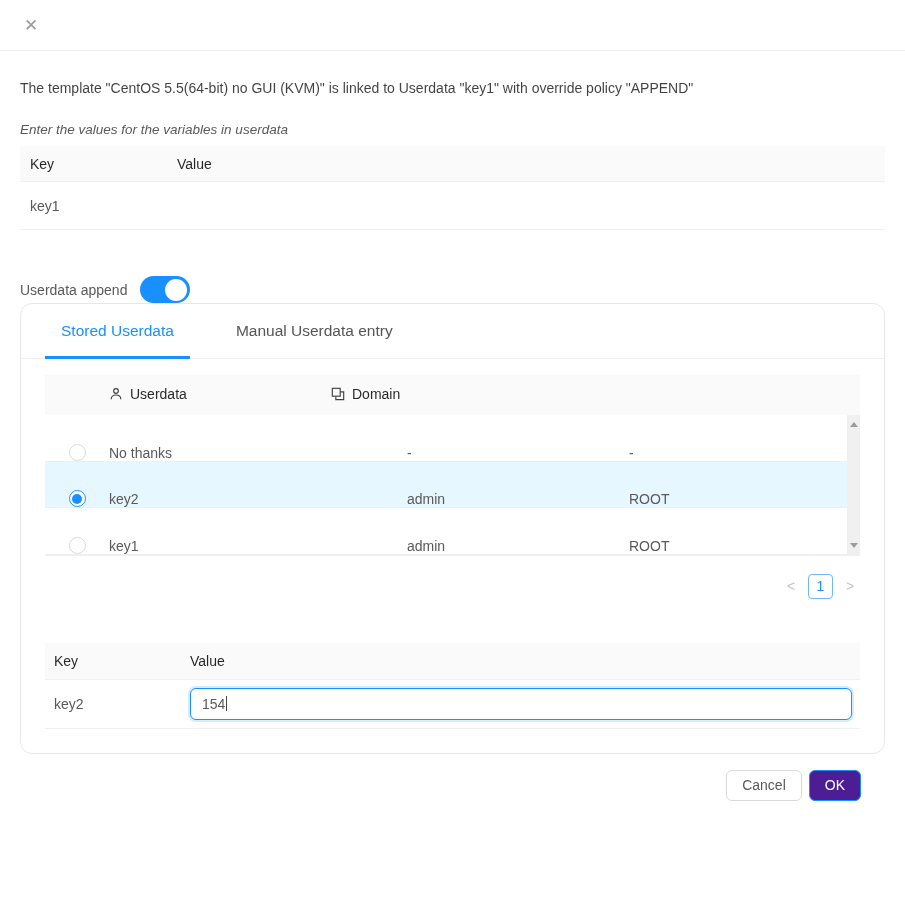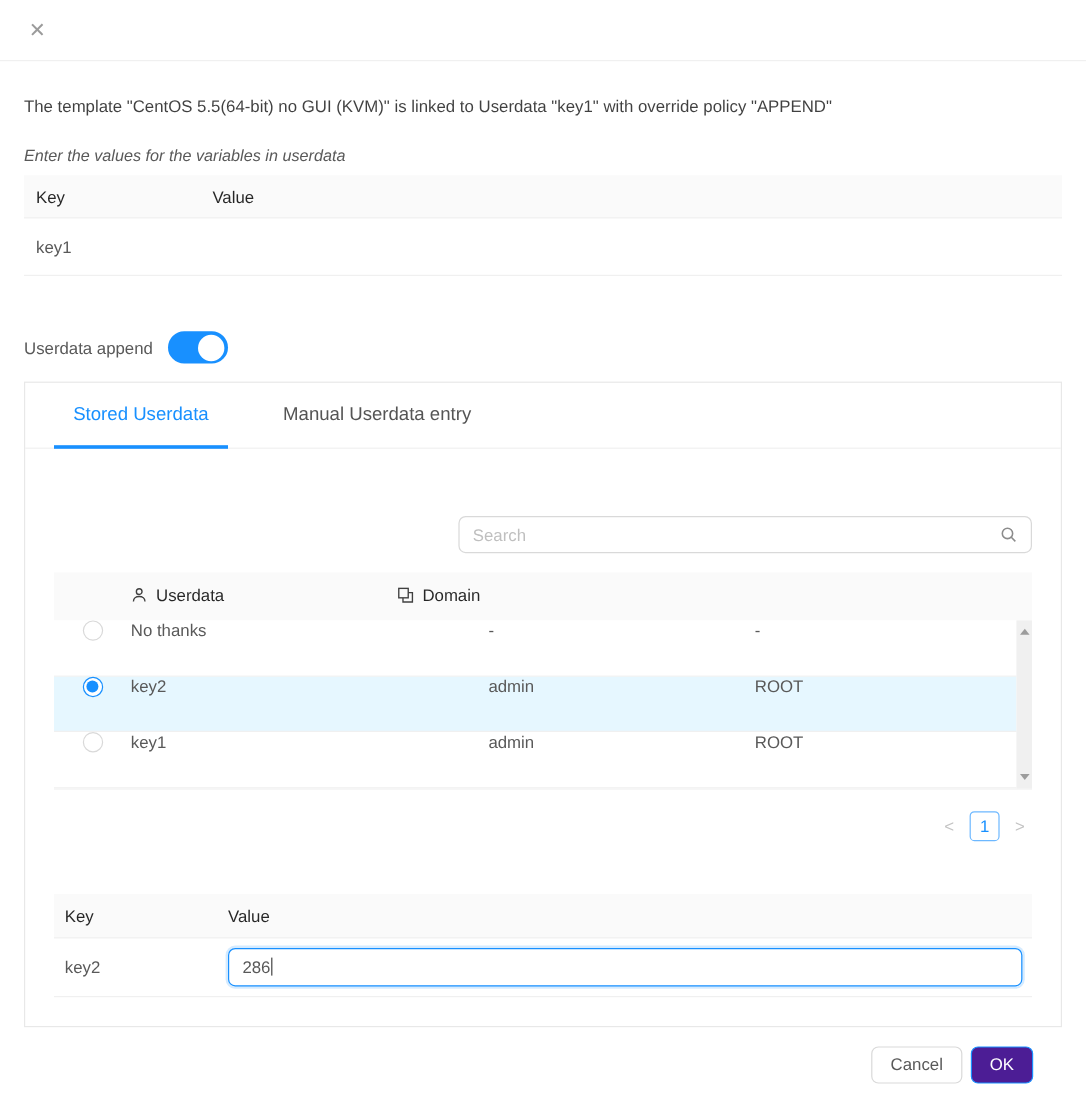--- a/index.html
+++ b/index.html
@@ -38,7 +38,7 @@
     border-radius:50%; background:#fff; }
 
   
-  .card { margin-top:15px; border:1px solid #e8e8e8; border-radius:0; }
+  .card { border:1px solid #e8e8e8; border-radius:12px; }
   .tabbar { height:55px; border-bottom:1px solid #f0f0f0; display:flex; padding-left:24px; }
   .tab { padding:0 16px; display:flex; align-items:center; font-size:15.5px; color:#555;
     position:relative; cursor:pointer; margin-right:30px; }

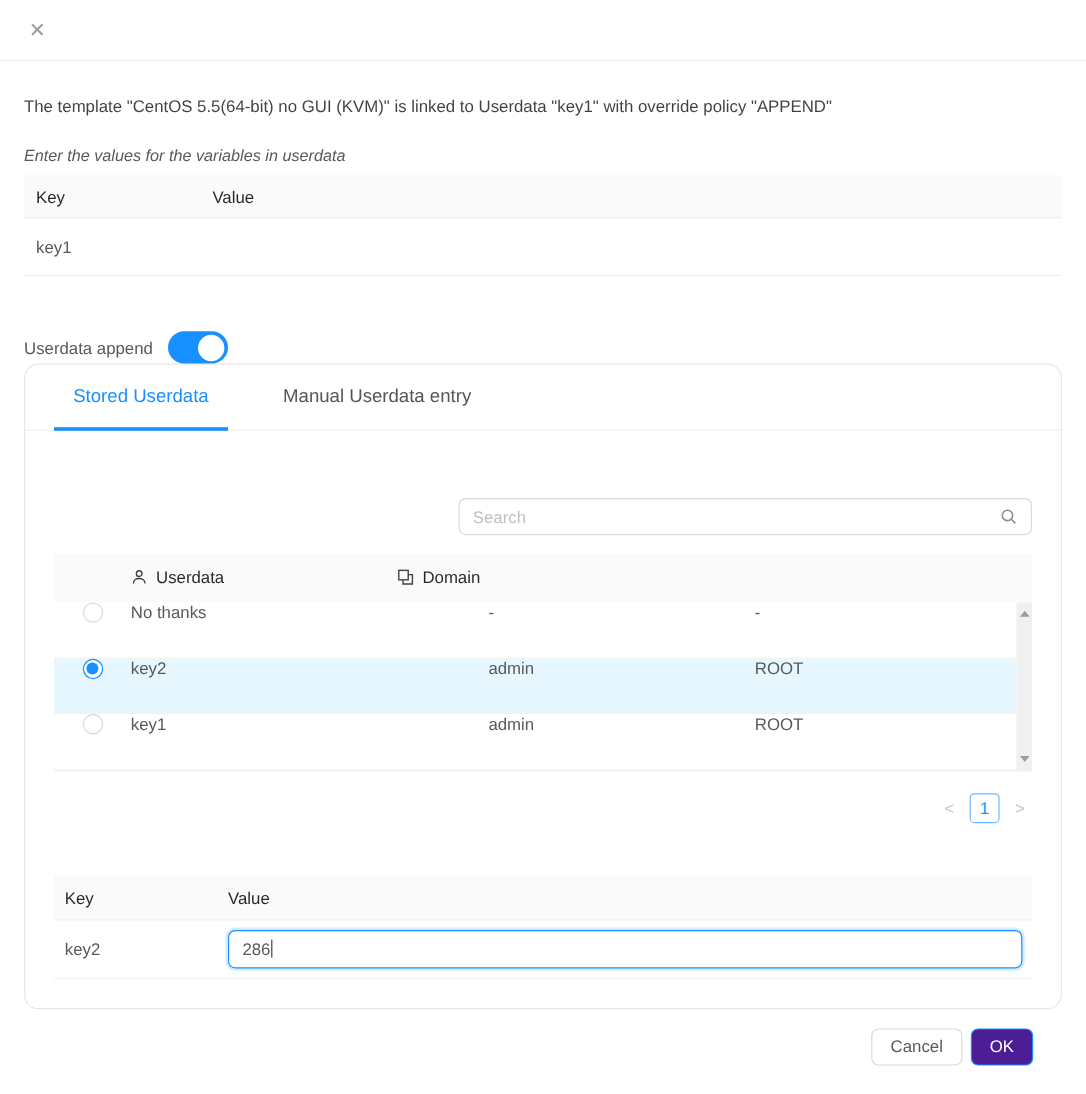--- a/index.html
+++ b/index.html
@@ -155,17 +155,6 @@
 
       <div class="card-content">
 
-        <div class="search-row">
-          <div class="search-box">
-            <input placeholder="Search" style="">
-            <span class="search-icon">
-              <svg width="15" height="15" viewBox="0 0 16 16" fill="none" stroke="currentColor" stroke-width="1.4">
-                <circle cx="7" cy="7" r="4.6"></circle>
-                  <line x1="10.4" y1="10.4" x2="14" y2="14"></line>
-              </svg>
-            </span>
-          </div>
-        </div>
 
         <div class="ud-table">
           <div class="ud-head">

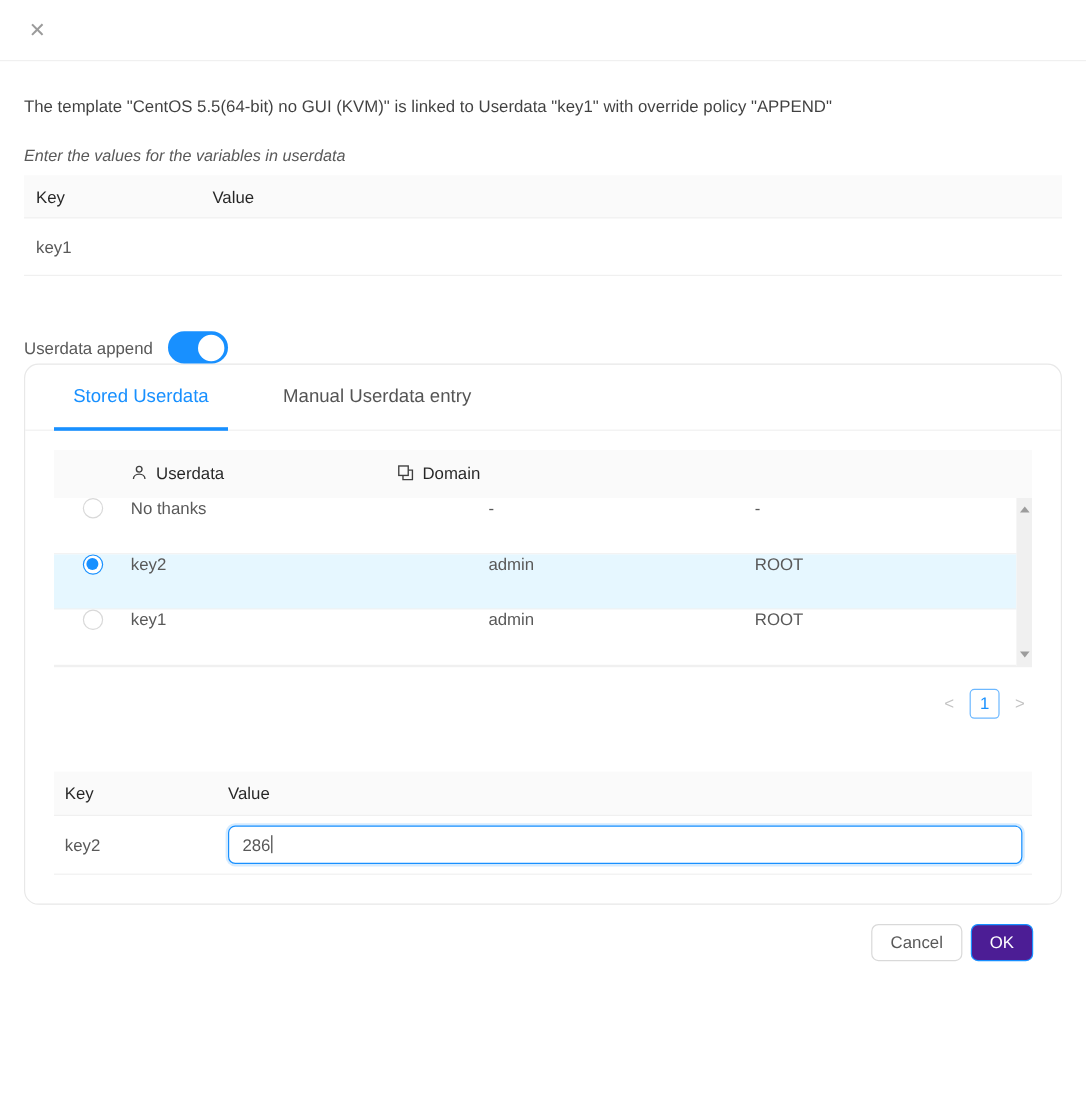--- a/index.html
+++ b/index.html
@@ -61,7 +61,7 @@
   .ud-head { display:flex; align-items:center; background:#fafafa; height:40px; font-size:14px;
     color:rgba(0,0,0,.85); }
   .ud-body { position:relative; padding-right:13px; border-bottom:1px solid #f0f0f0; }
-  .ud-row { display:flex; align-items:flex-start; height:46.5px; border-bottom:1px solid #f0f0f0;
+  .ud-row { display:flex; align-items:flex-end; height:46.5px; border-bottom:1px solid #f0f0f0;
     font-size:14px; color:#595959; background:#fff; }
   .ud-row:last-child { border-bottom:none; }
   .ud-row.selected { background:#e6f7ff; }

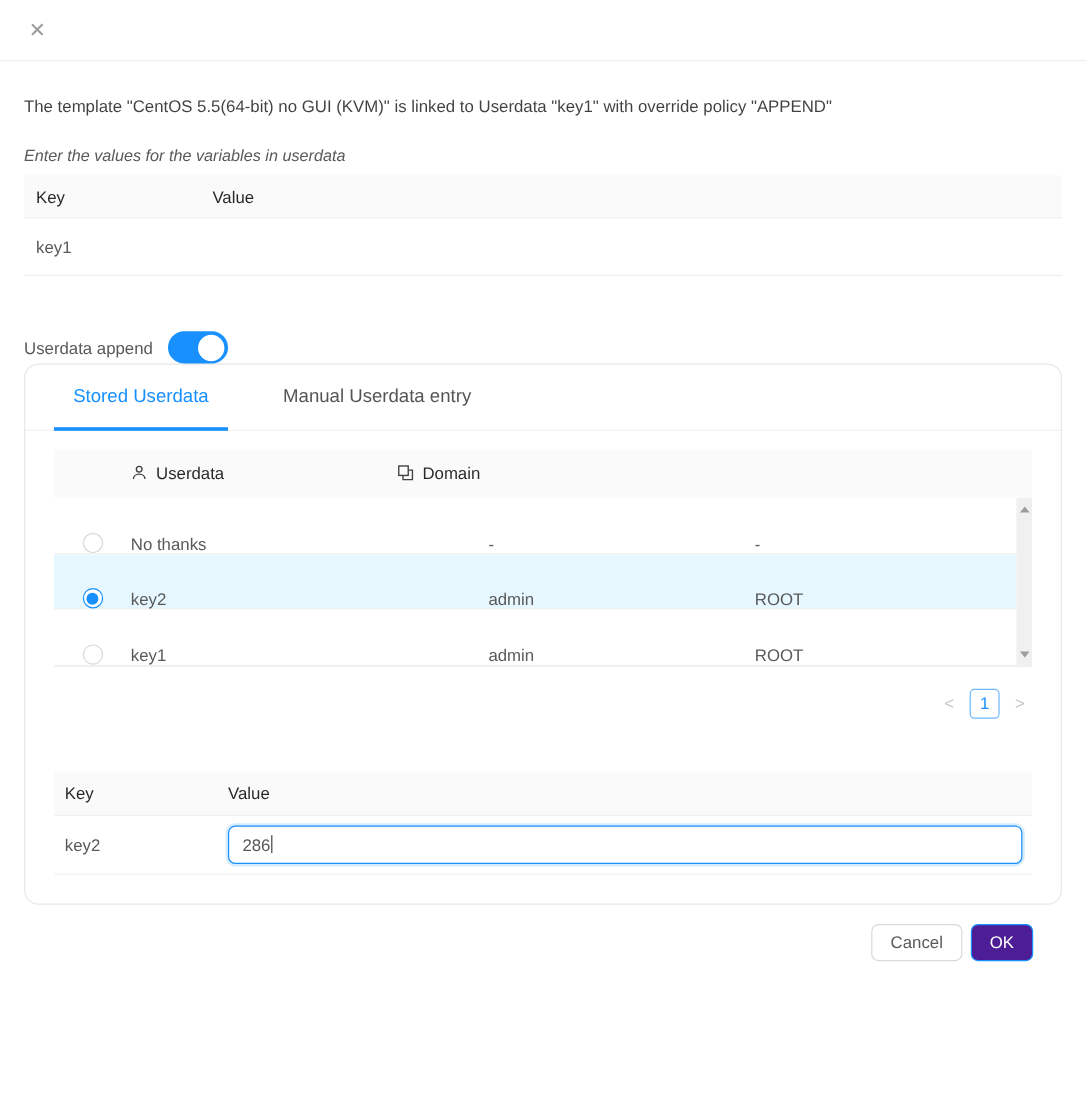--- a/index.html
+++ b/index.html
@@ -235,7 +235,7 @@
             <div class="c1">key2</div>
             <div class="c2">
               <div class="input-focus">
-                <span>286</span>
+                <span>154</span>
                 <span class="caret"></span>
               </div>
             </div>

